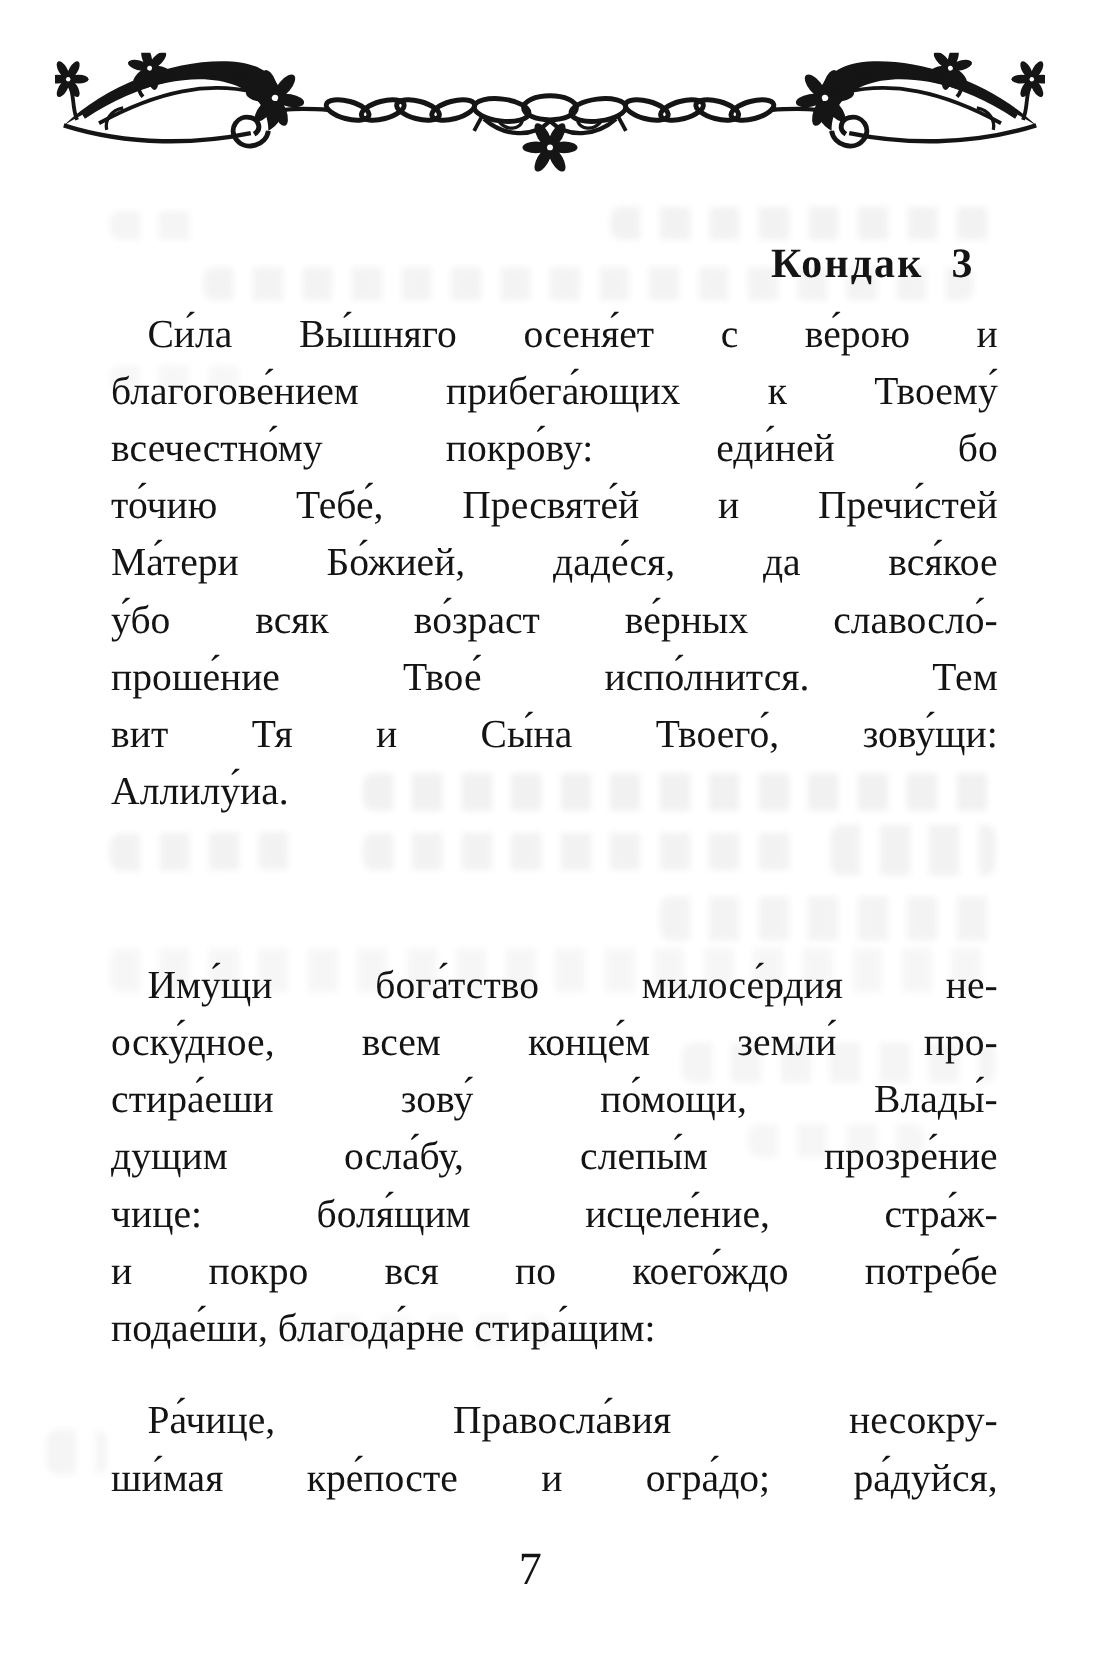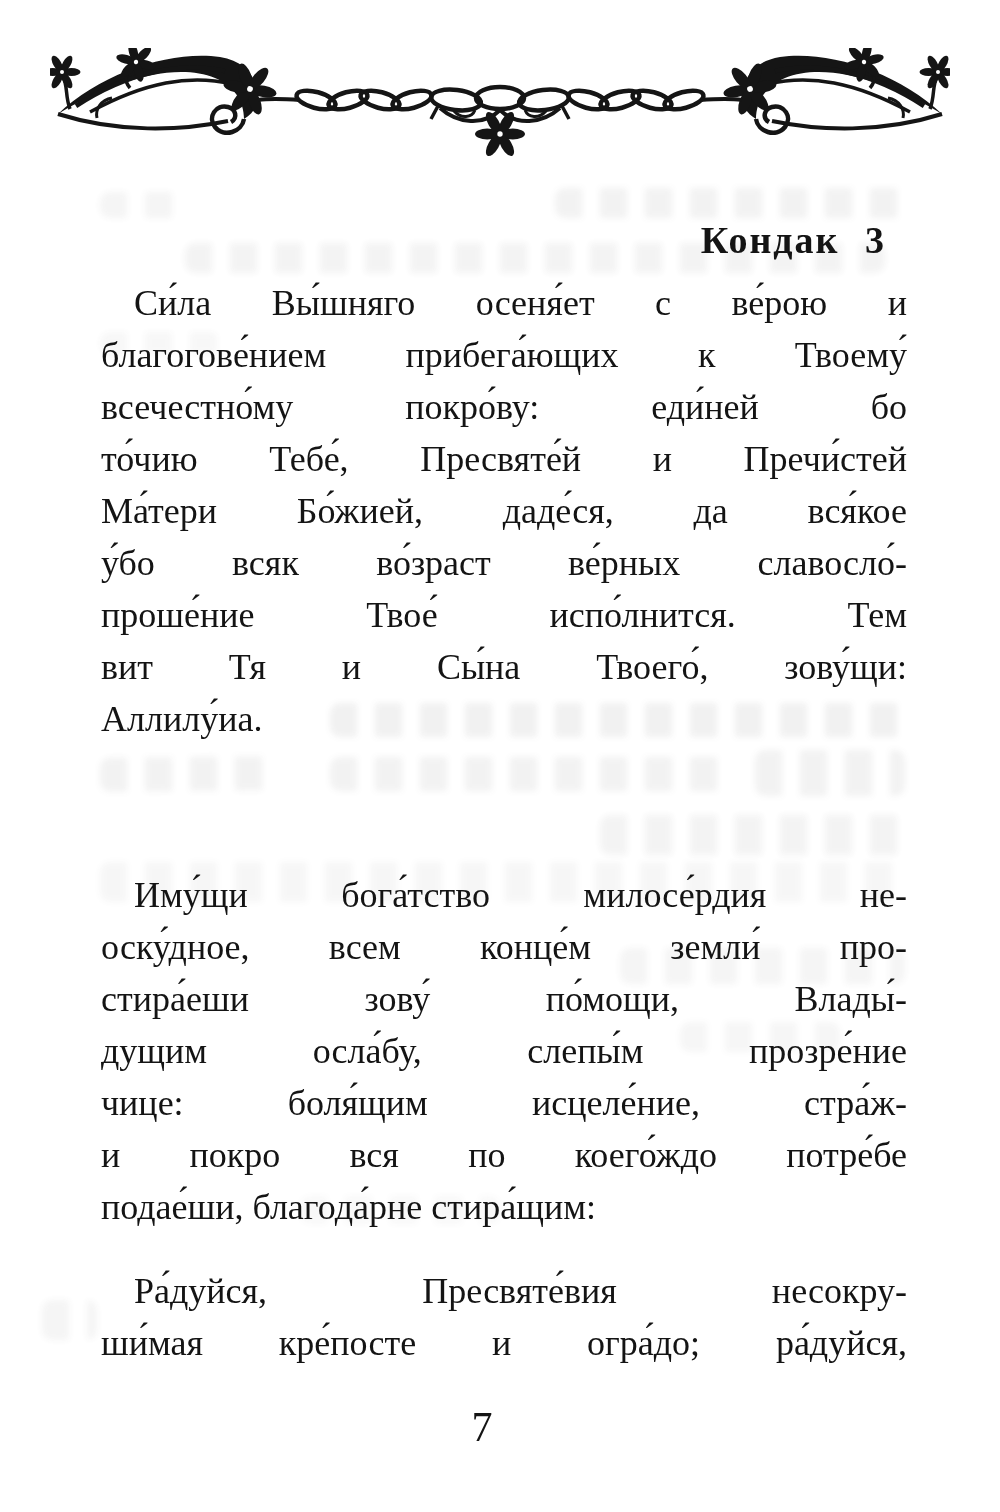--- a/index.html
+++ b/index.html
@@ -163,7 +163,7 @@
   </div>
 
   <div class="para p3">
-    <div class="line ind">Ра́дуйся, Пресвяте́вия несокру-</div>
+    <div class="line ind">Ра́чице, Правосла́вия несокру-</div>
     <div class="line">ши́мая кре́посте и огра́до; ра́дуйся,</div>
   </div>
 

